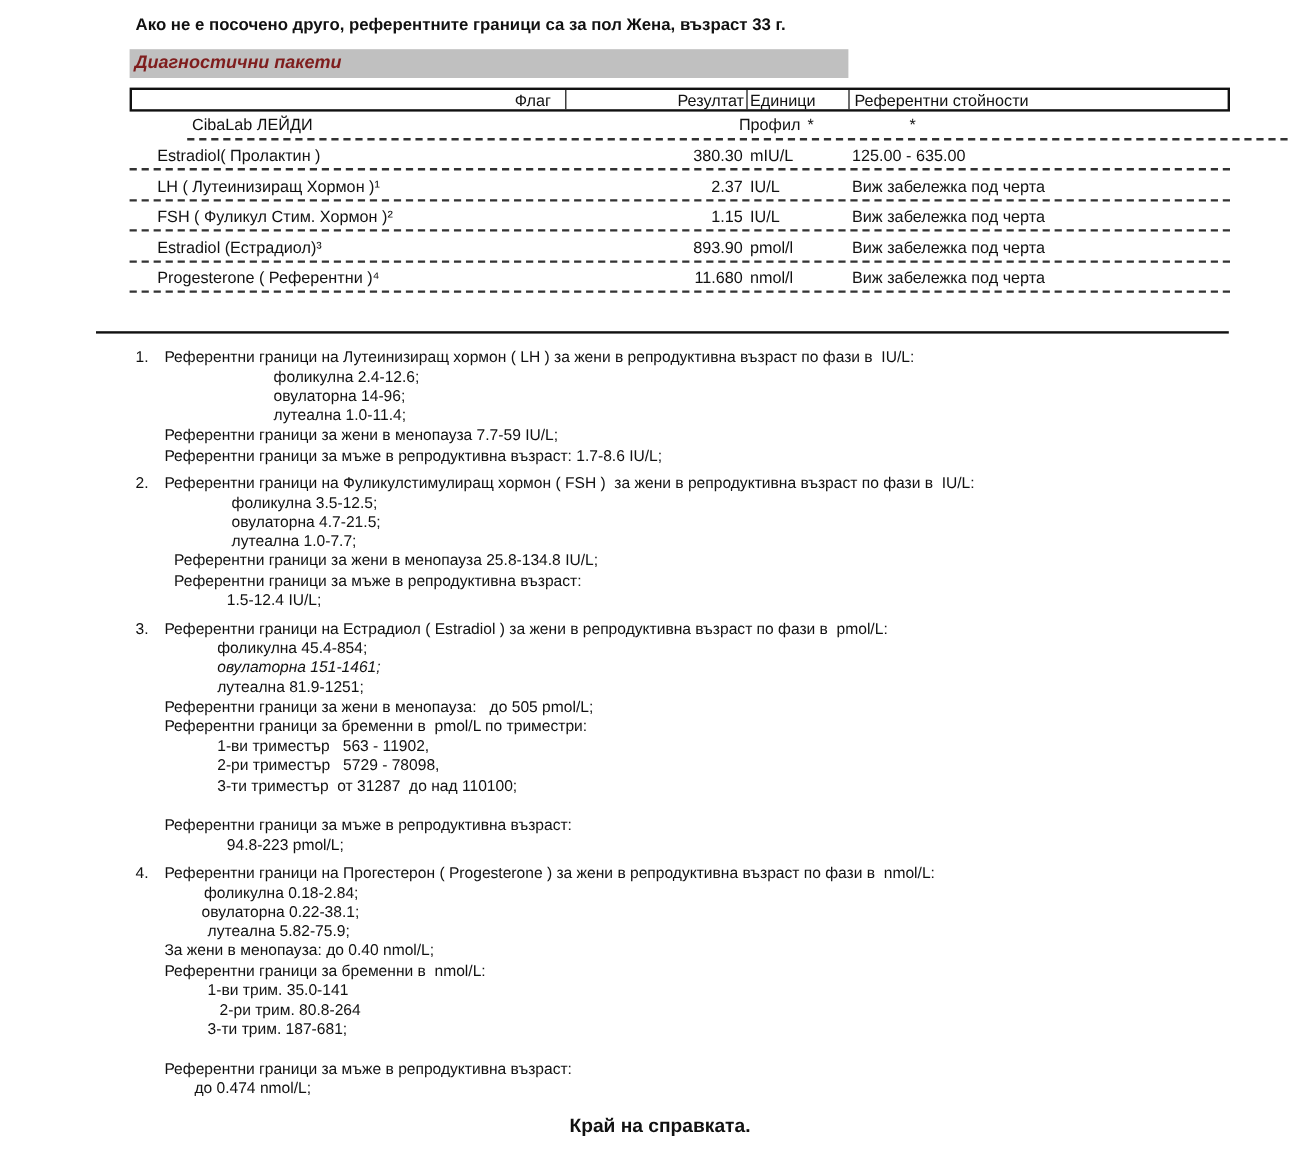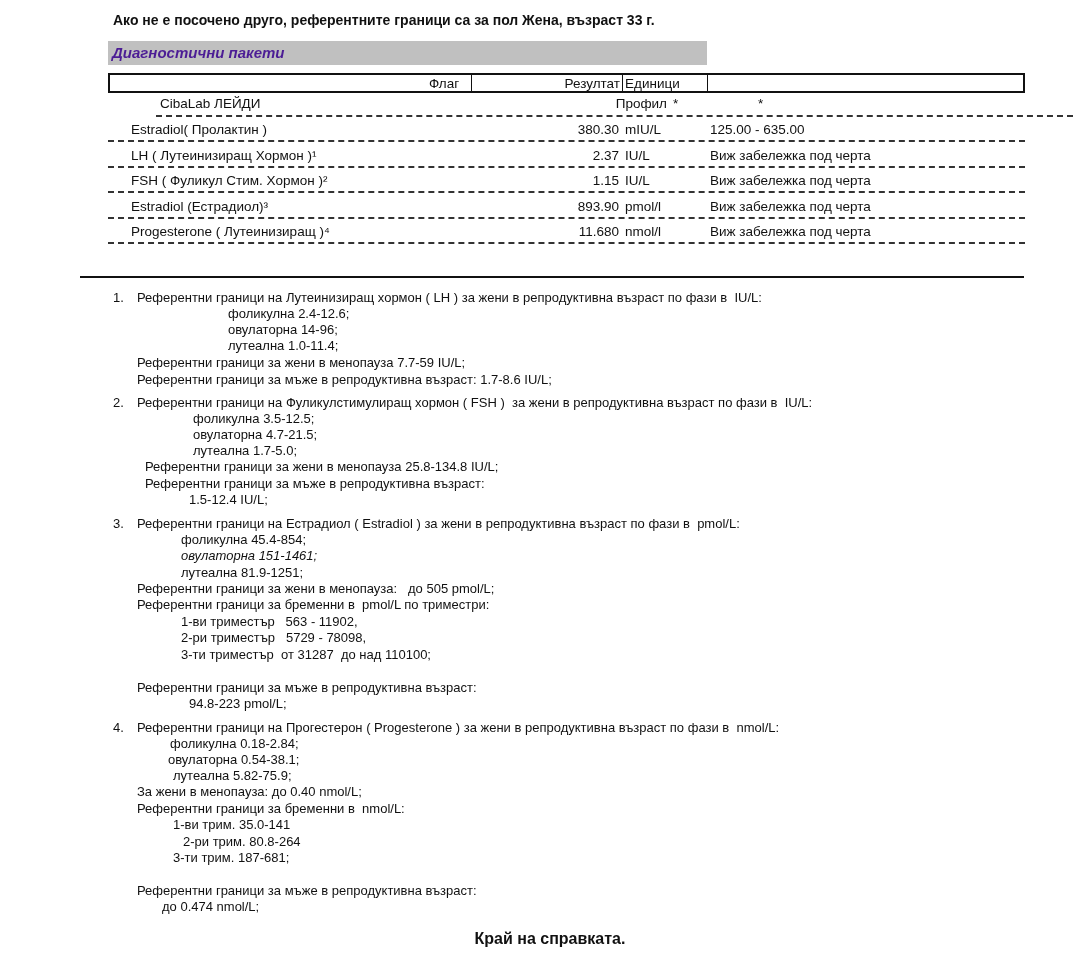--- a/index.html
+++ b/index.html
@@ -16,7 +16,7 @@
     background: #c0c0c0;
   }
   .section-bar span {
-    position: absolute; left: 4px; top: 3px; color: #4c1d95;
+    position: absolute; left: 4px; top: 3px; color: #7f1d1d;
     font-weight: bold; font-style: italic; font-size: 15px;
   }
   .thead {

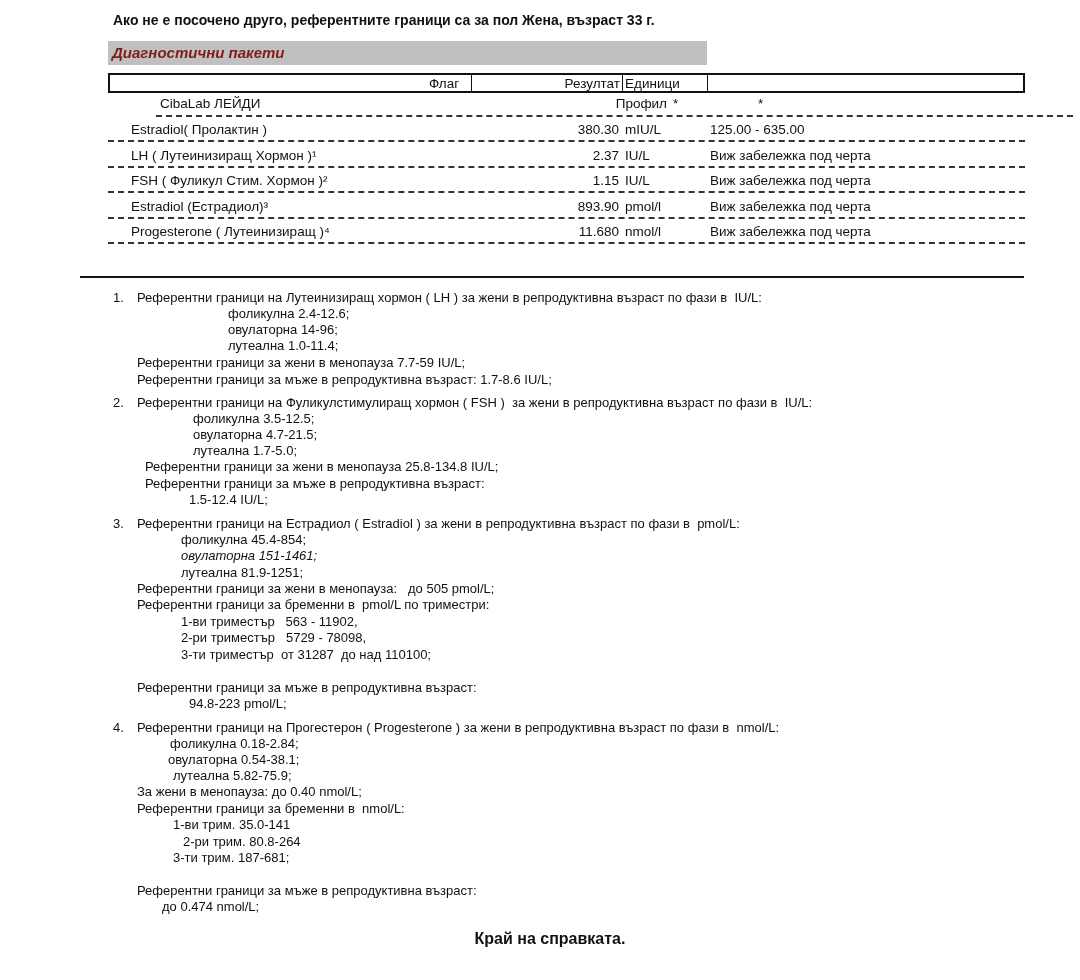--- a/index.html
+++ b/index.html
@@ -60,6 +60,7 @@
   <div class="th" style="left:313px;width:49px;padding-left:6px;">Флаг</div>
   <div class="th right" style="left:362px;width:151px;padding-right:2px;">Резултат</div>
   <div class="th" style="left:513px;width:85px;padding-left:2px;">Единици</div>
+  <div class="th last" style="left:598px;width:315px;padding-left:4px;">Референтни стойности</div>
 </div>
 
 <div class="row dashed" style="top:93px;margin-left:48px;">

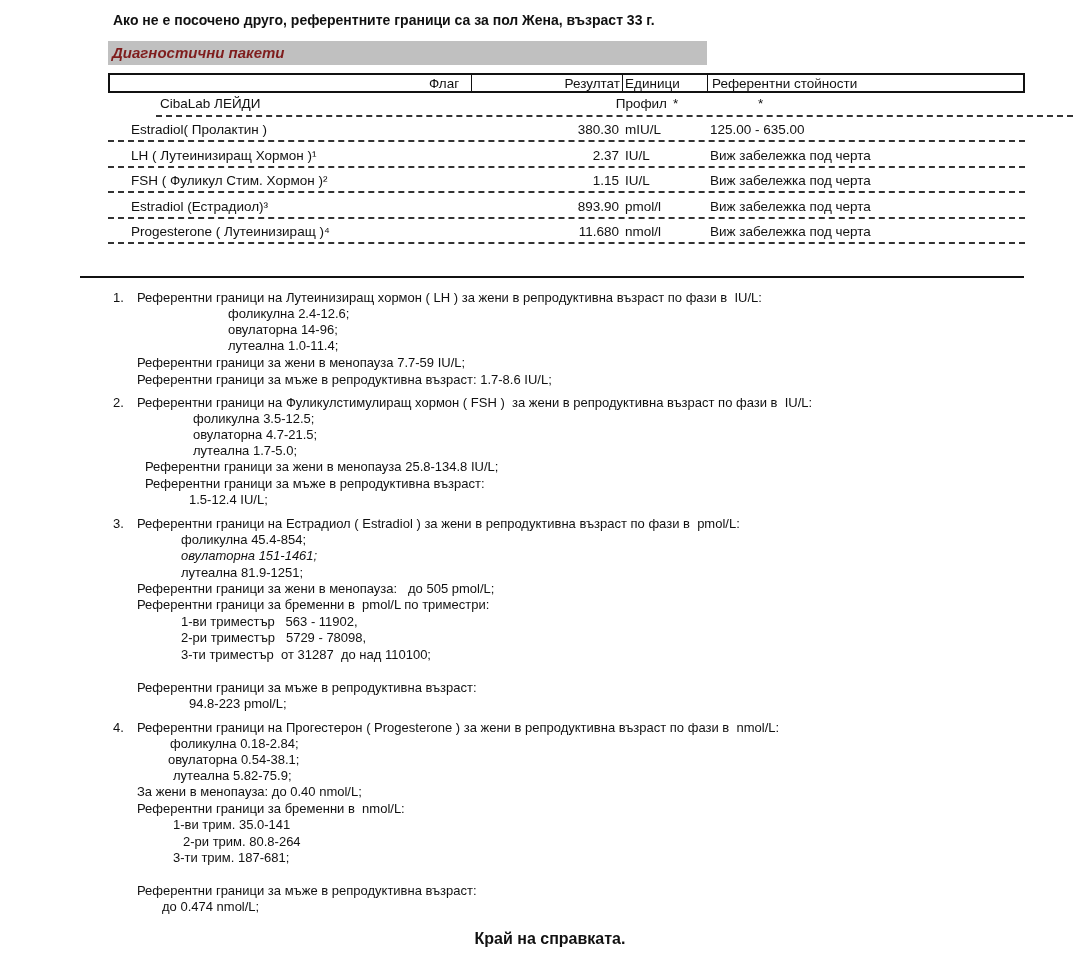--- a/index.html
+++ b/index.html
@@ -99,7 +99,7 @@
 </div>
 
 <div class="row dashed" style="top:220px;">
-  <div class="cell" style="left:23px;">Progesterone ( Лутеинизиращ )⁴</div>
+  <div class="cell" style="left:23px;">Progesterone ( Референтни )⁴</div>
   <div class="cell right" style="left:362px;width:149px;">11.680</div>
   <div class="cell" style="left:517px;">nmol/l</div>
   <div class="cell" style="left:602px;">Виж забележка под черта</div>

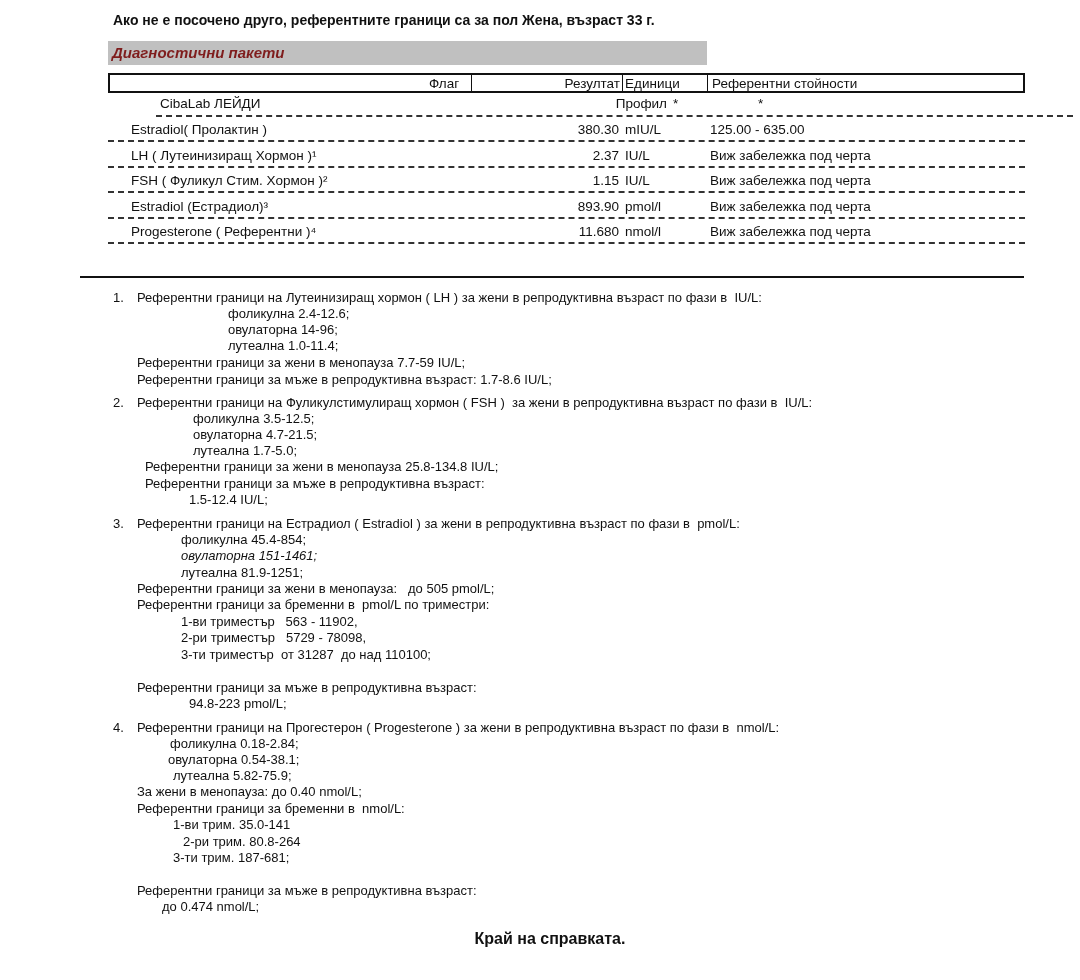--- a/index.html
+++ b/index.html
@@ -124,7 +124,7 @@
     <div class="line" style="left:137px;top:395px;">Референтни граници на Фуликулстимулиращ хормон ( FSH )  за жени в репродуктивна възраст по фази в  IU/L:</div>
     <div class="line" style="left:193px;top:411px;">фоликулна 3.5-12.5;</div>
     <div class="line" style="left:193px;top:427px;">овулаторна 4.7-21.5;</div>
-    <div class="line" style="left:193px;top:443px;">лутеална 1.7-5.0;</div>
+    <div class="line" style="left:193px;top:443px;">лутеална 1.0-7.7;</div>
     <div class="line" style="left:145px;top:459px;">Референтни граници за жени в менопауза 25.8-134.8 IU/L;</div>
     <div class="line" style="left:145px;top:476px;">Референтни граници за мъже в репродуктивна възраст:</div>
     <div class="line" style="left:189px;top:492px;">1.5-12.4 IU/L;</div>

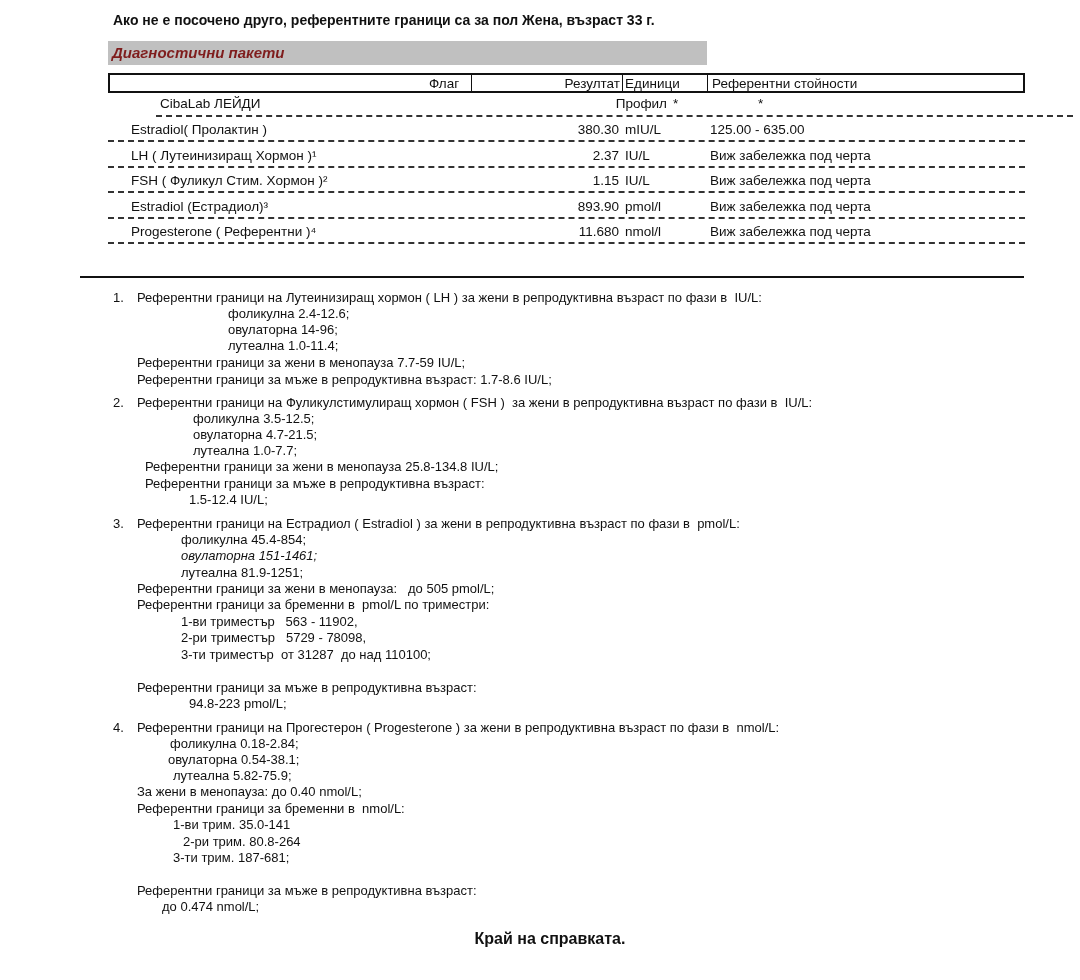--- a/index.html
+++ b/index.html
@@ -149,7 +149,7 @@
     <div class="line" style="left:113px;top:720px;">4.</div>
     <div class="line" style="left:137px;top:720px;">Референтни граници на Прогестерон ( Progesterone ) за жени в репродуктивна възраст по фази в  nmol/L:</div>
     <div class="line" style="left:170px;top:736px;">фоликулна 0.18-2.84;</div>
-    <div class="line" style="left:168px;top:752px;">овулаторна 0.54-38.1;</div>
+    <div class="line" style="left:168px;top:752px;">овулаторна 0.22-38.1;</div>
     <div class="line" style="left:173px;top:768px;">лутеална 5.82-75.9;</div>
     <div class="line" style="left:137px;top:784px;">За жени в менопауза: до 0.40 nmol/L;</div>
     <div class="line" style="left:137px;top:801px;">Референтни граници за бременни в  nmol/L:</div>

